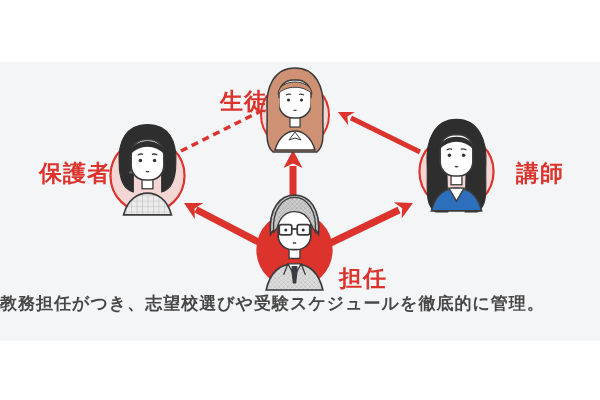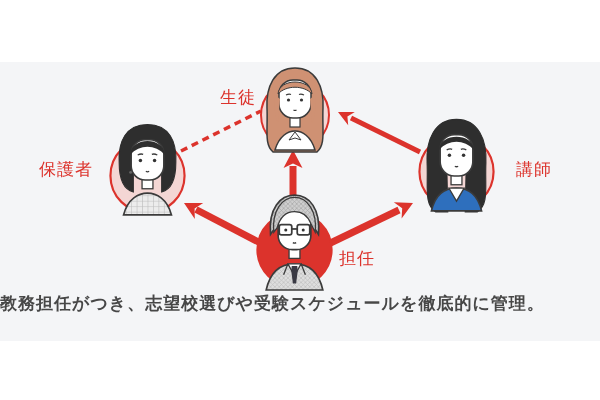--- a/index.html
+++ b/index.html
@@ -23,7 +23,7 @@
   .avatar{position:absolute;z-index:2;}
   .node-label{
     position:absolute;z-index:3;color:var(--accent_red);
-    font-weight:400;font-size:17px;letter-spacing:1px;white-space:nowrap;
+    font-weight:700;font-size:23px;letter-spacing:1px;white-space:nowrap;
   }
   .caption{
     position:absolute;z-index:3;left:0;top:292px;width:480px;

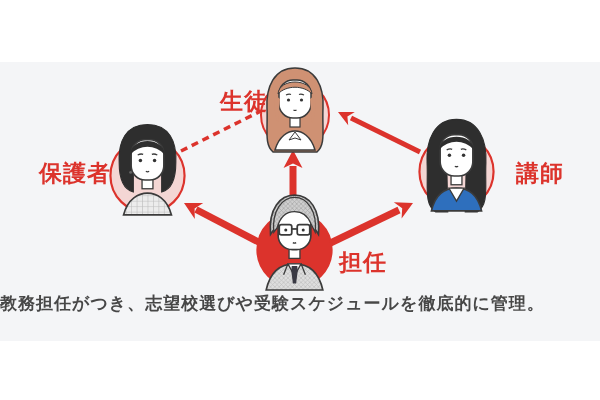--- a/index.html
+++ b/index.html
@@ -150,7 +150,7 @@
 <div class="node-label" style="left:220px;top:86px;">生徒</div>
 <div class="node-label" style="left:39px;top:158px;">保護者</div>
 <div class="node-label" style="left:516px;top:158px;">講師</div>
-<div class="node-label" style="left:339px;top:247px;">担任</div>
+<div class="node-label" style="left:339px;top:263px;">担任</div>
 
 <div class="caption">教務担任がつき、志望校選びや受験スケジュールを徹底的に管理。</div>
 

